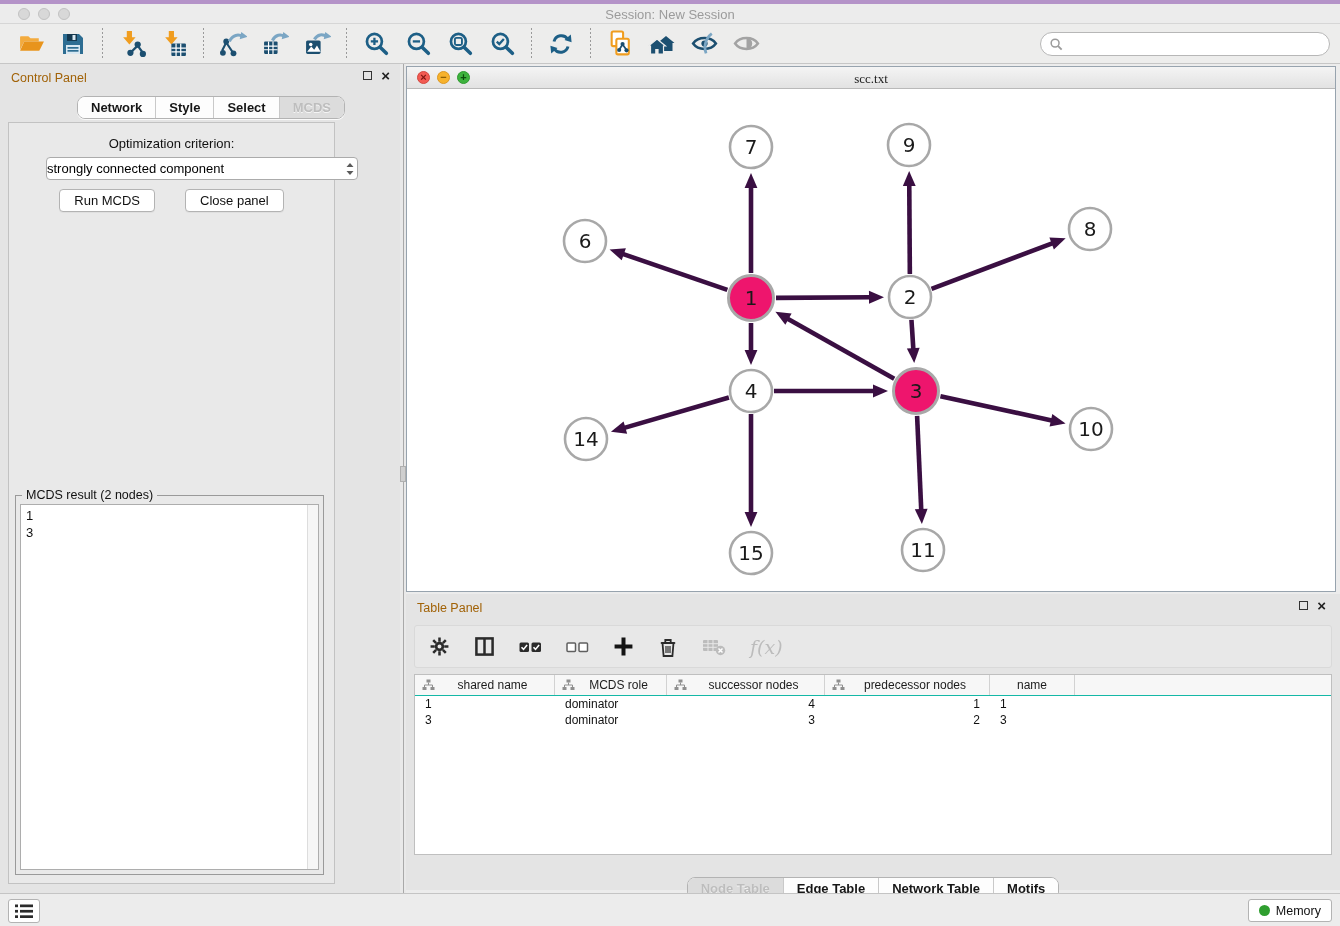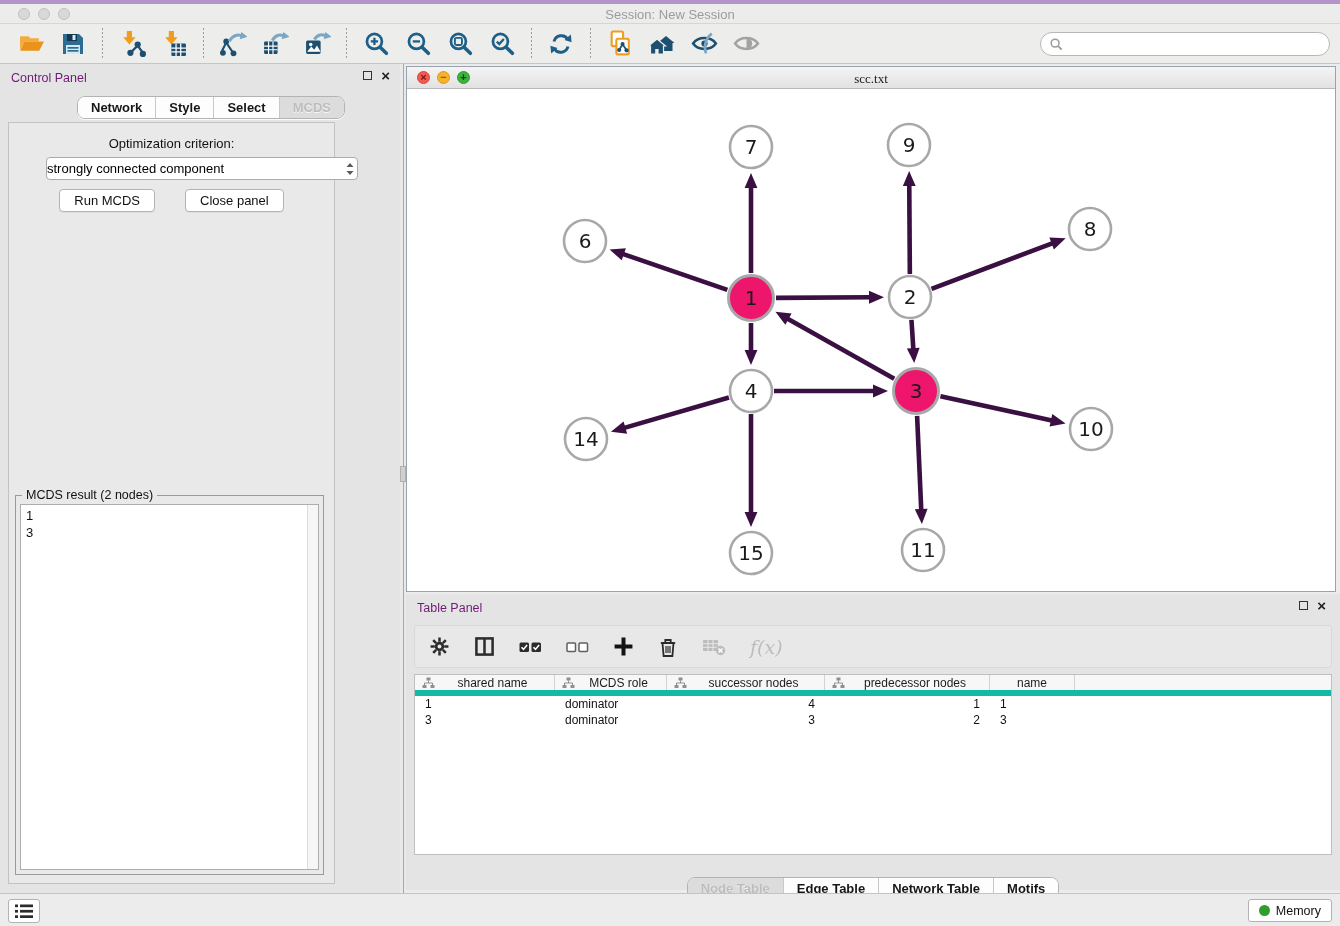--- a/index.html
+++ b/index.html
@@ -28,7 +28,7 @@
   
   #control-panel { position:absolute; left:0; top:64px; width:400px; height:829px; background:#e4e4e4; }
   .panel-header { position:relative; height:28px; }
-  .panel-title { position:absolute; left:11px; top:7px; font-size:12.5px; color:#701a75; }
+  .panel-title { position:absolute; left:11px; top:7px; font-size:12.5px; color:#a16207; }
   .panel-ctl { position:absolute; top:7px; display:flex; gap:9px; align-items:center; }
   #control-panel .panel-ctl { right:10px; }
   .float-glyph { width:9px; height:9px; border:1.6px solid #333; }

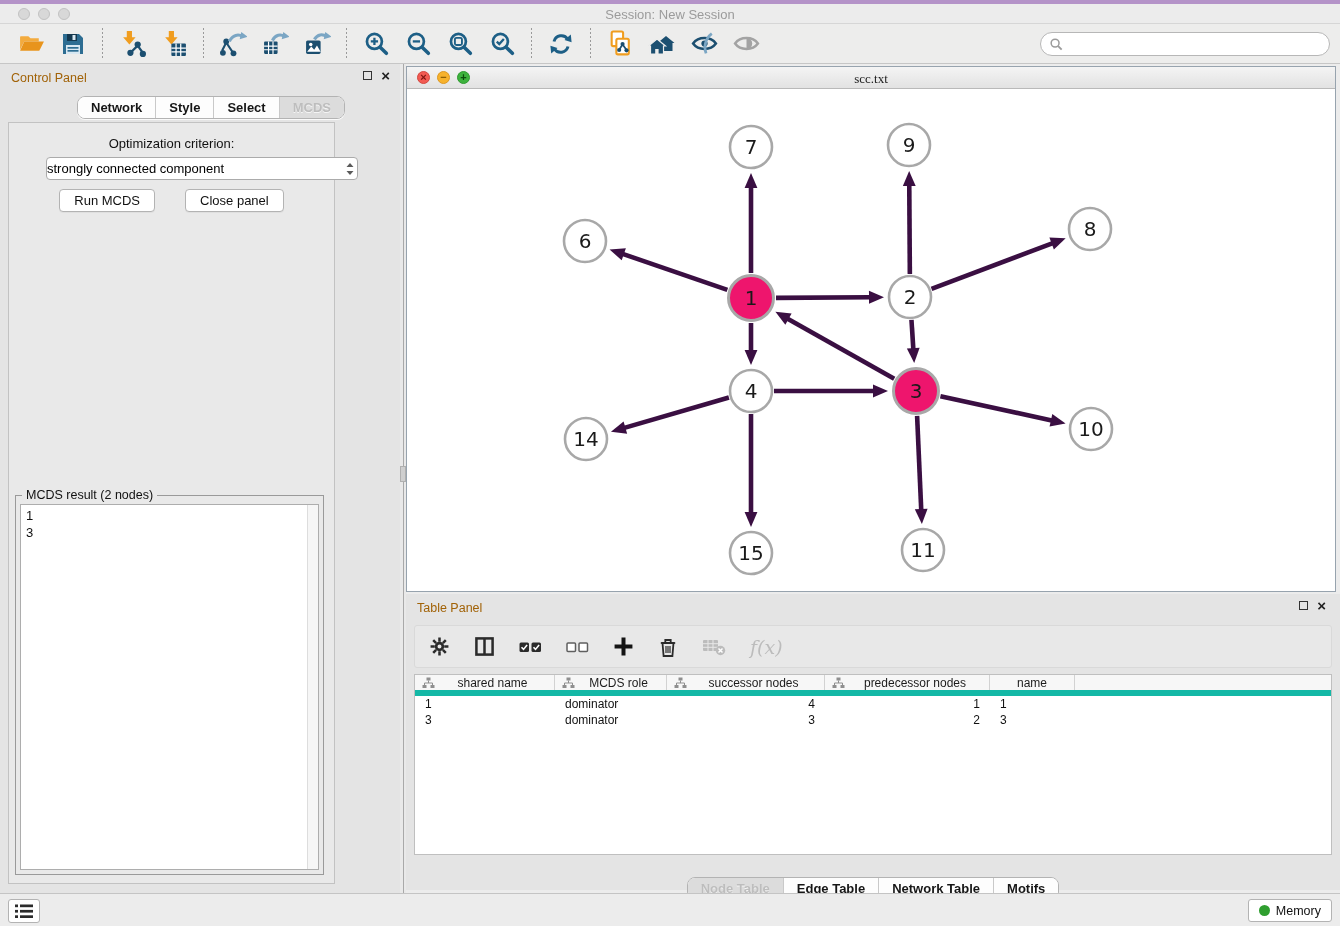--- a/index.html
+++ b/index.html
@@ -88,7 +88,7 @@
 
   #node-table { position:absolute; left:8px; top:80px; right:8px; height:181px; background:#fff;
     border:1px solid #bfbfbf; overflow:hidden; }
-  #table-header { display:flex; height:21px; background:#f7f7f7; border-bottom:6px solid #14b8a6; }
+  #table-header { display:flex; height:21px; background:#f7f7f7; border-bottom:1px solid #14b8a6; }
   .hcell { display:flex; align-items:center; border-right:1px solid #d2d2d2; padding:0 4px; }
   .hcell .hicon { margin-left:3px; }
   .hcell .hlabel { flex:1; text-align:center; font-size:12px; color:#1c1c1c; }

